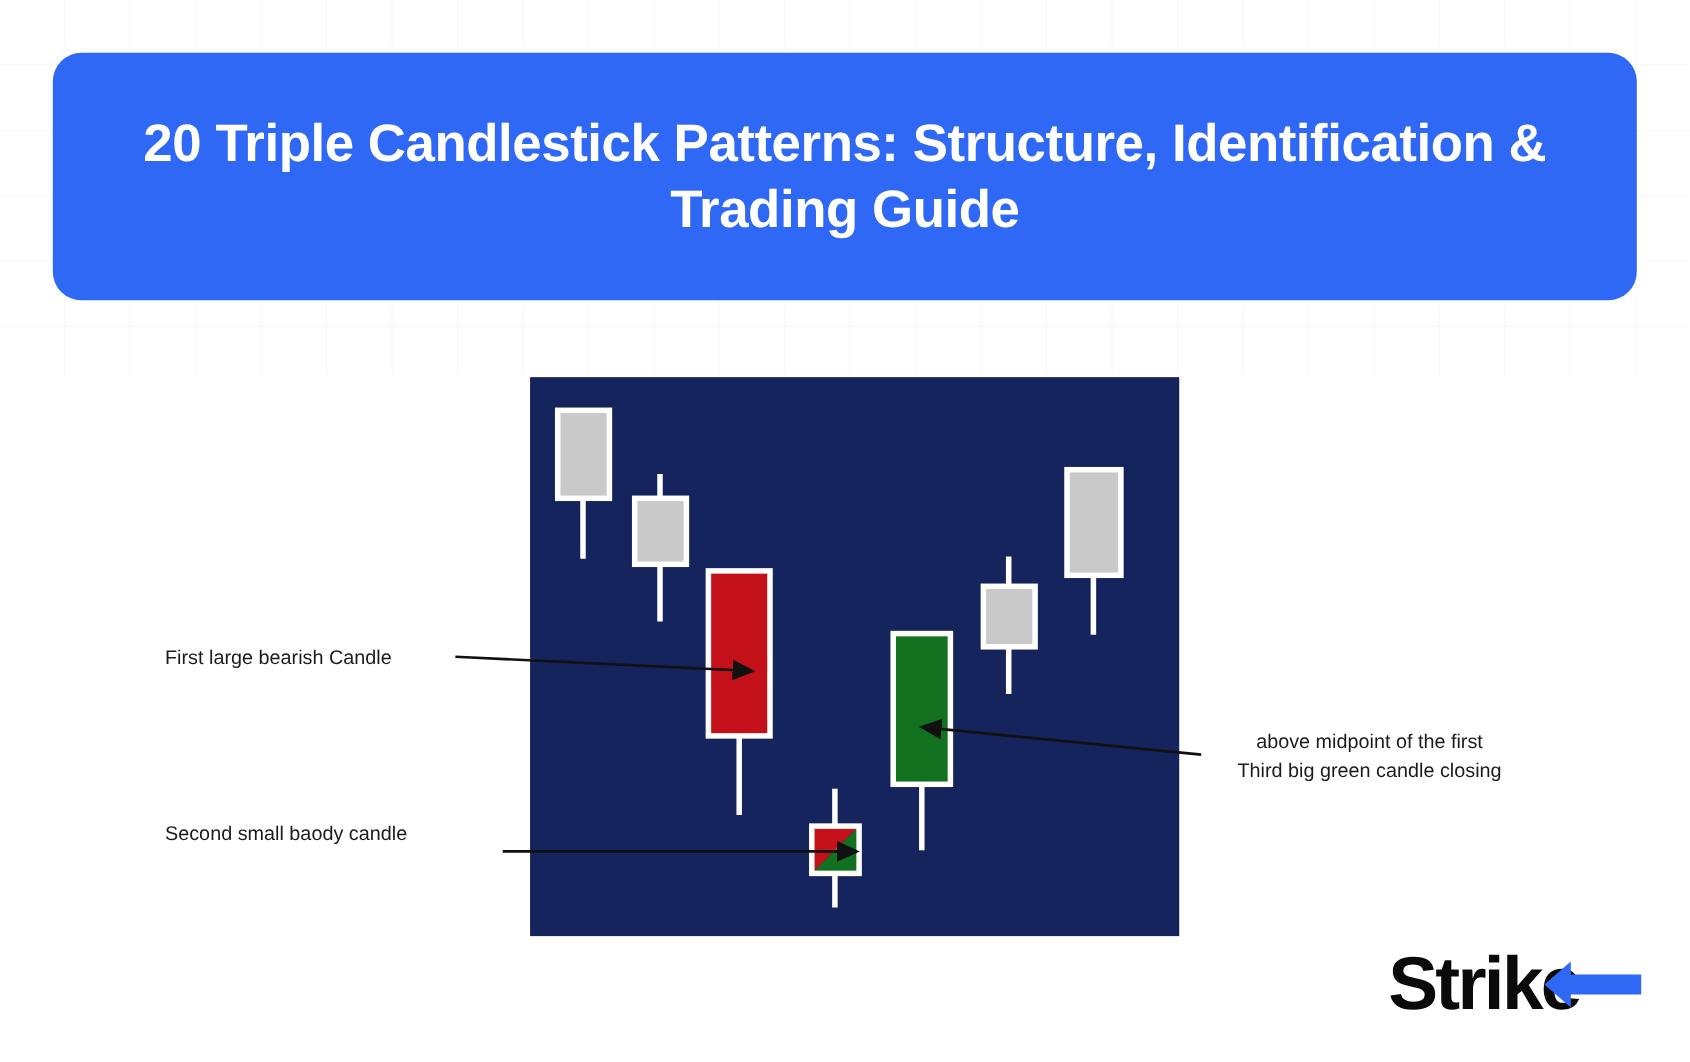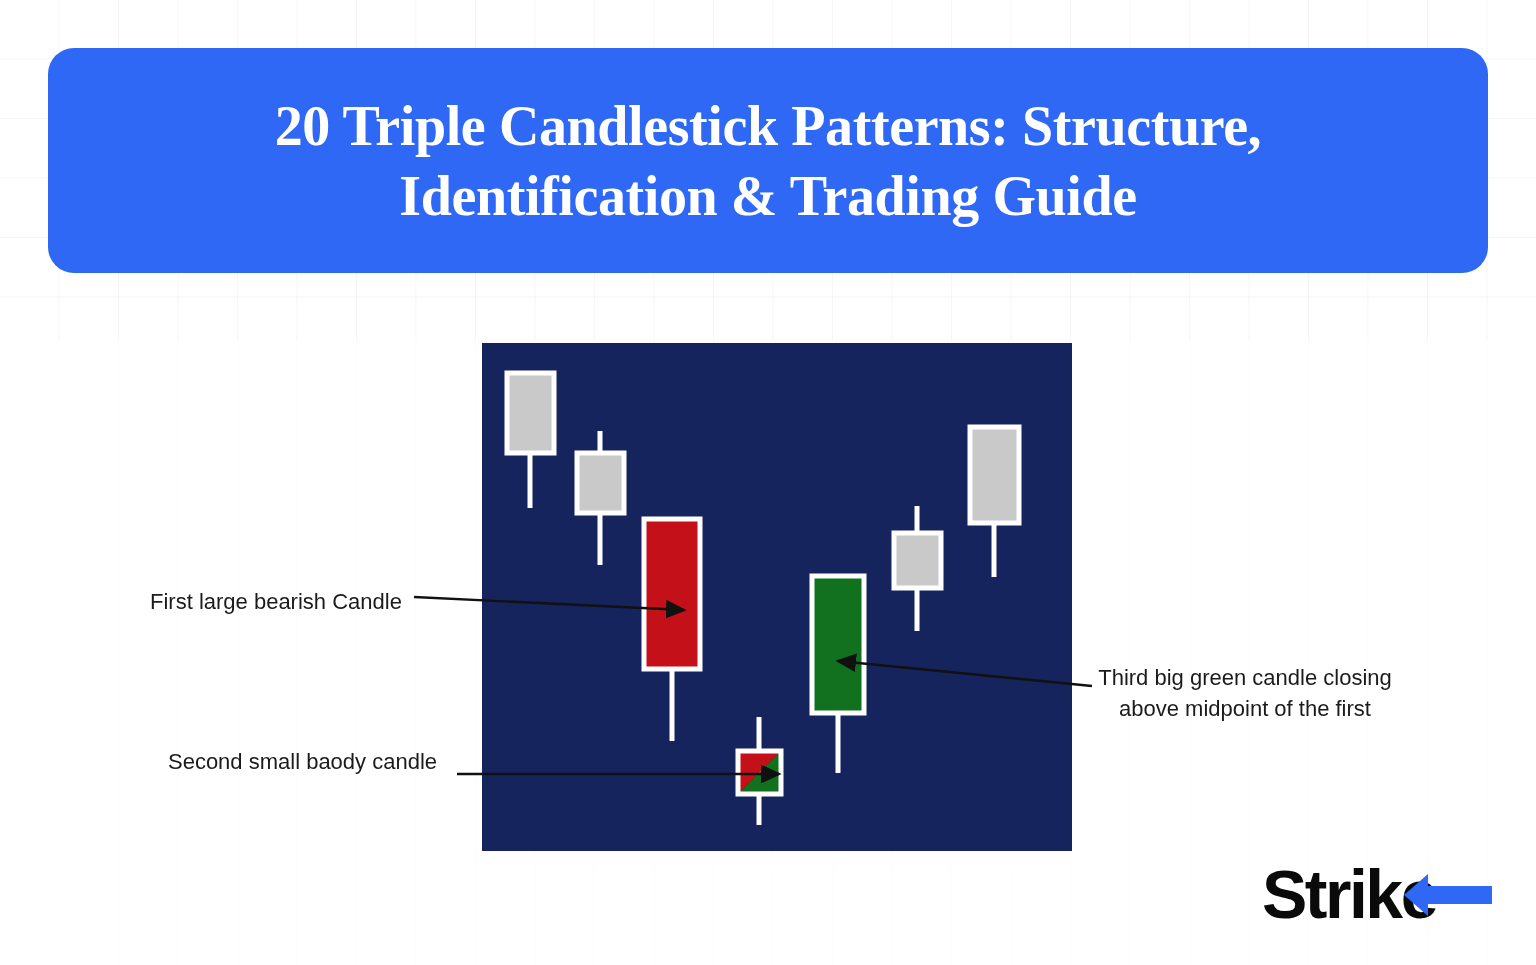--- a/index.html
+++ b/index.html
@@ -52,13 +52,13 @@
   }
   #title-text {
     color: #ffffff;
-    font-size: 56px;
+    font-size: 48px;
     font-weight: bold;
     line-height: 1.25;
     text-align: center;
     letter-spacing: -0.4px;
     padding: 0 80px;
-    font-family: Liberation Serif, serif;
+    font-family: Liberation Sans, sans-serif;
   }
 
   

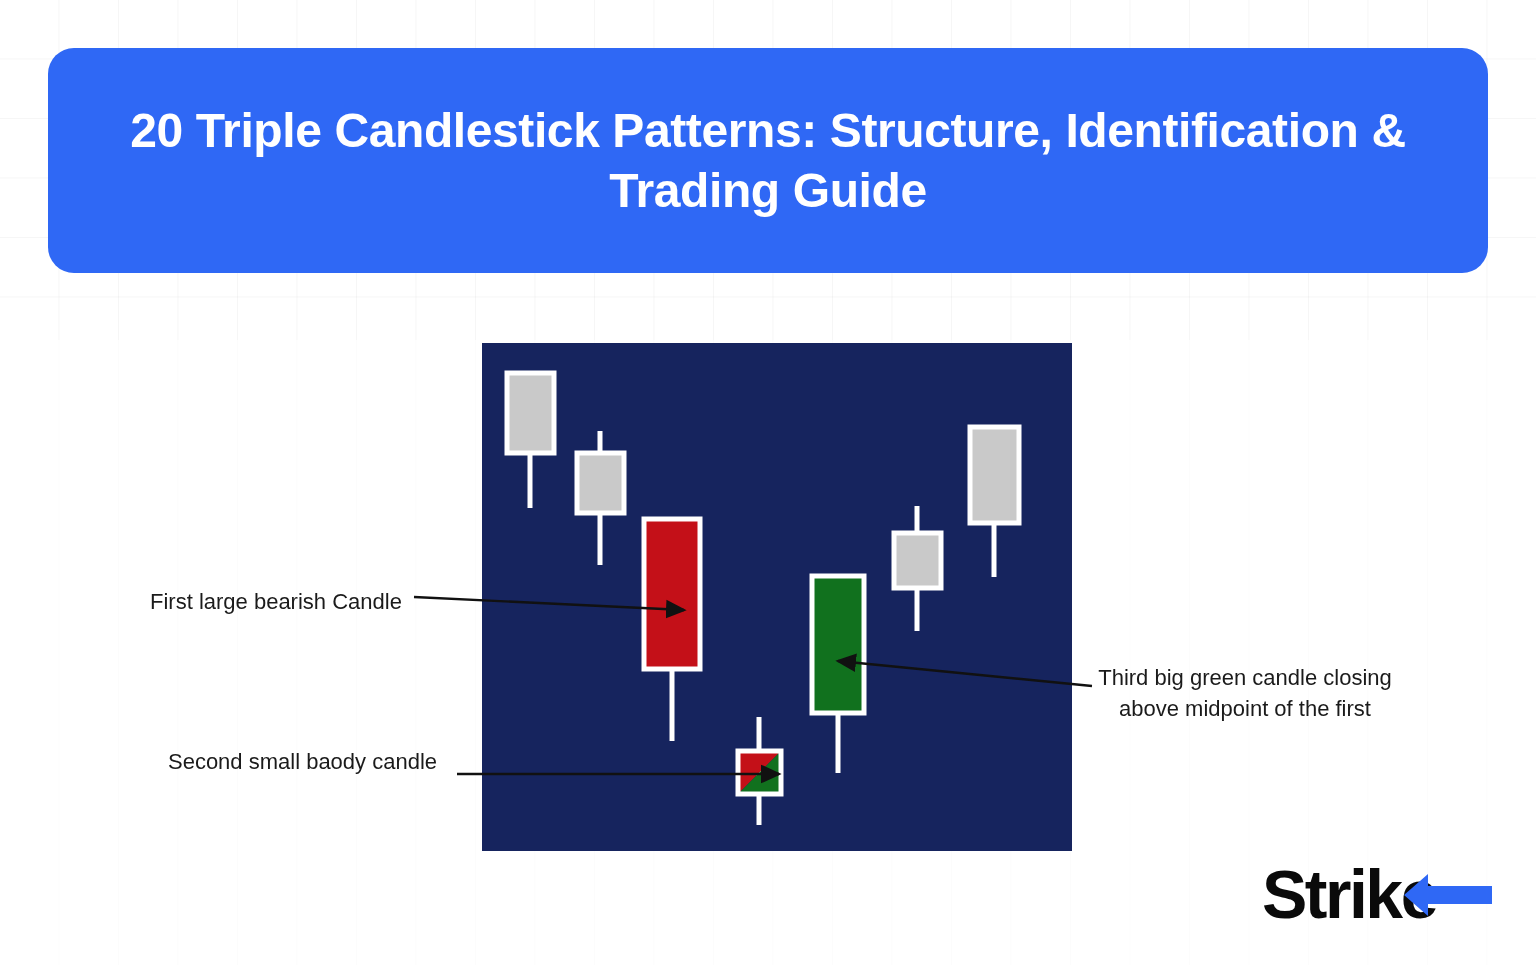--- a/index.html
+++ b/index.html
@@ -77,7 +77,7 @@
   .annotation {
     position: absolute;
     color: #1b1b1b;
-    font-size: 22px;
+    font-size: 18px;
     line-height: 1.42;
     font-family: "Liberation Sans", sans-serif;
   }

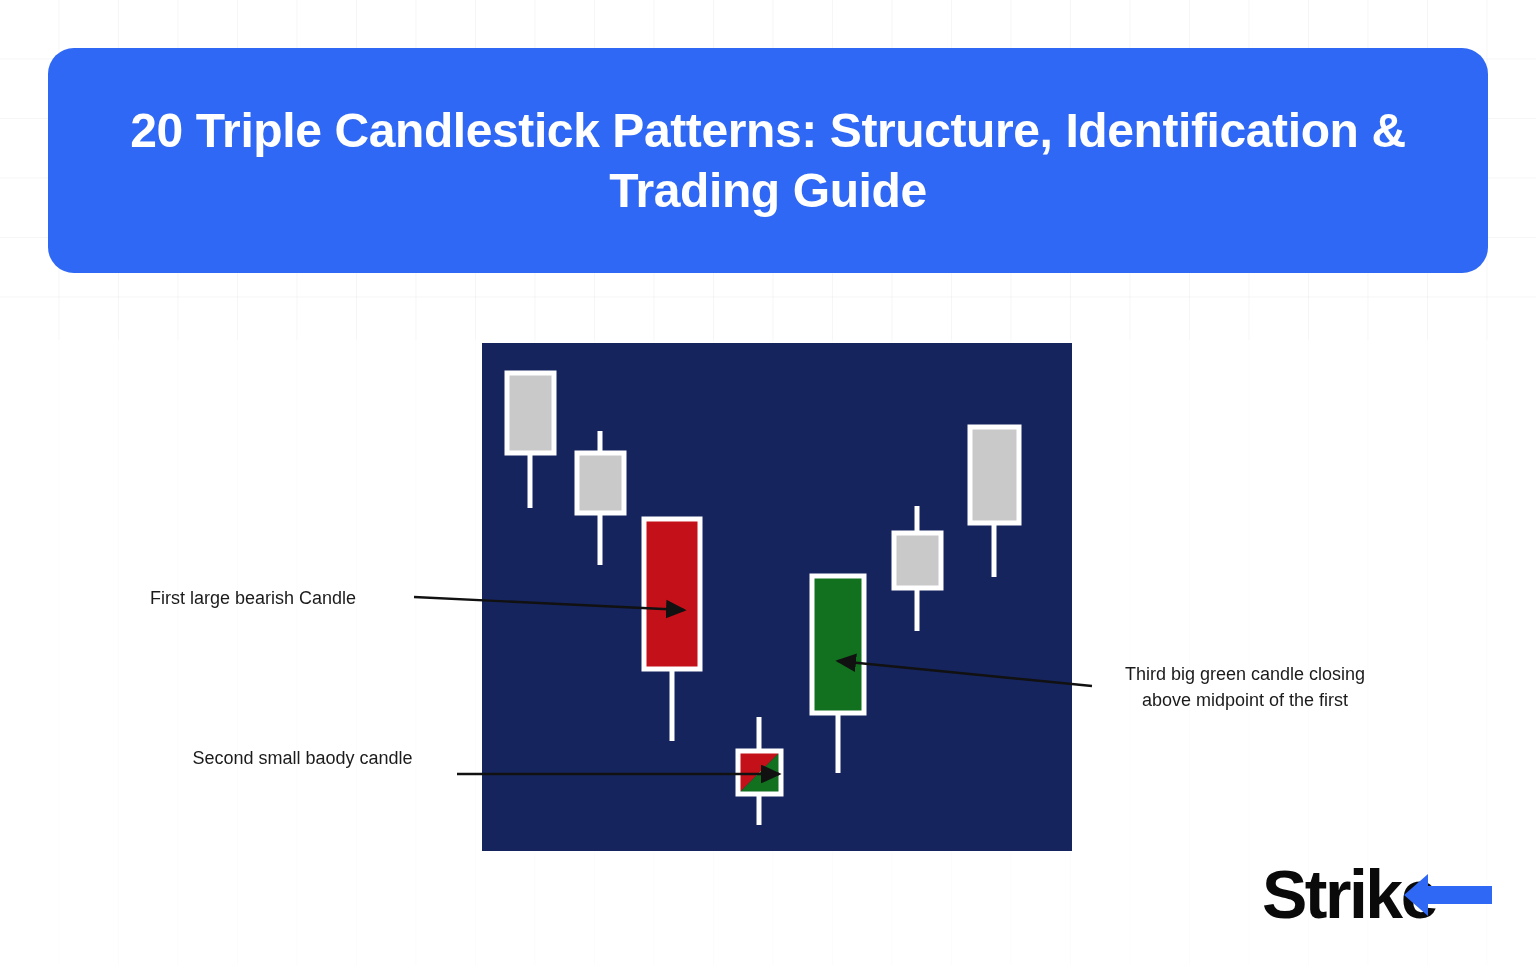--- a/index.html
+++ b/index.html
@@ -201,8 +201,8 @@
 </div>
 
 <div class="annotation" id="anno-3">
+  <div>above midpoint of the first</div>
   <div>Third big green candle closing</div>
-  <div>above midpoint of the first</div>
 </div>
 
 <svg id="arrow-layer" viewBox="0 0 1536 965">

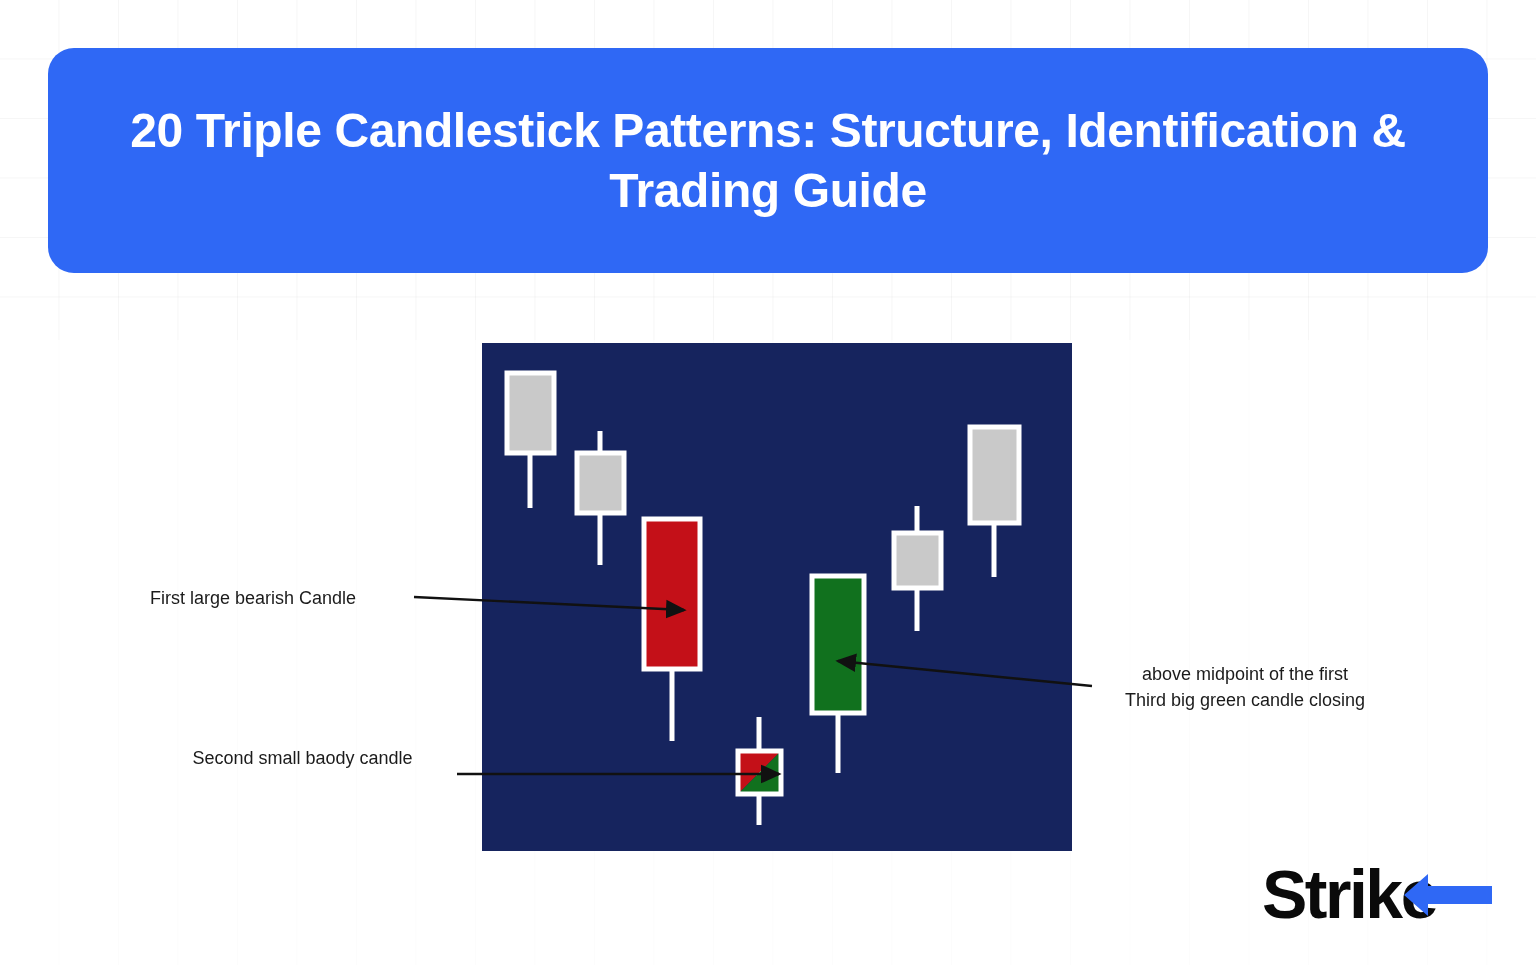--- a/index.html
+++ b/index.html
@@ -91,7 +91,7 @@
     left: 150px;
     top: 746px;
     width: 305px;
-    text-align: center;
+    text-align: left;
   }
   #anno-3 {
     left: 1086px;

